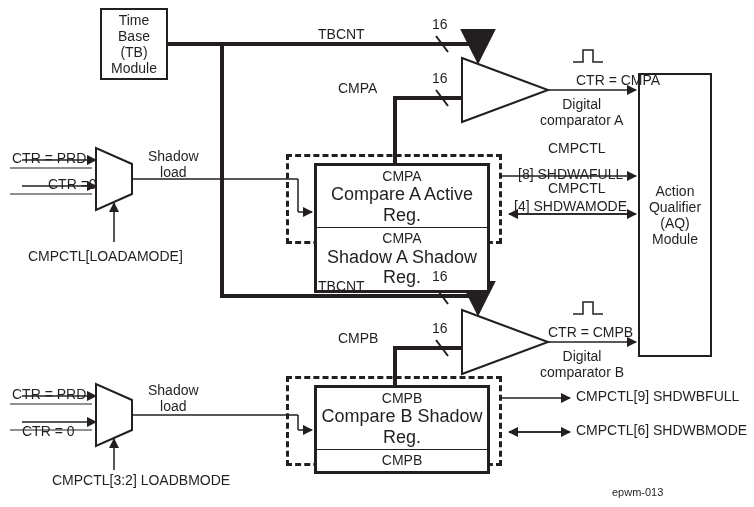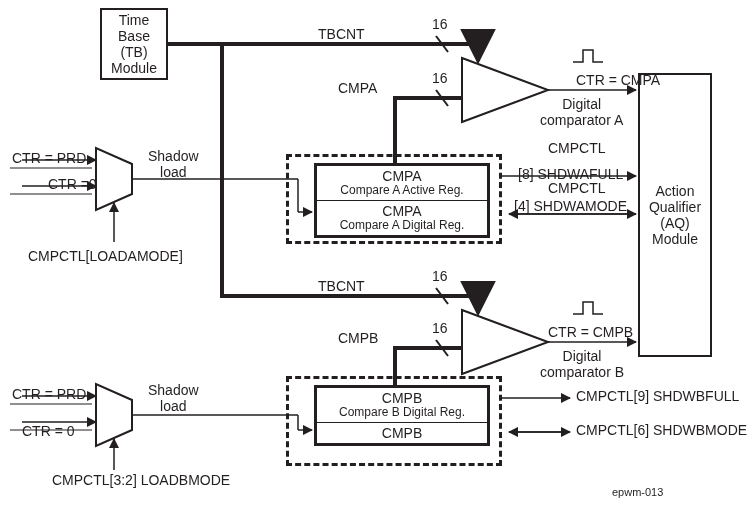--- a/index.html
+++ b/index.html
@@ -17,7 +17,7 @@
   .dashbox{position:absolute;border:3px dashed #231f20;}
   .lbl{position:absolute;white-space:nowrap;line-height:1.15;}
   .ctr{ text-align:center; }
-  .small{font-size:12px;}
+  .small{font-size:18px;}
   .tiny{font-size:11px;}
   .regpair{position:absolute;border:3px solid #231f20;background:#fff;}
   .regpair .r{border-bottom:1px solid #231f20;text-align:center;padding:2px 4px;line-height:1.15;}

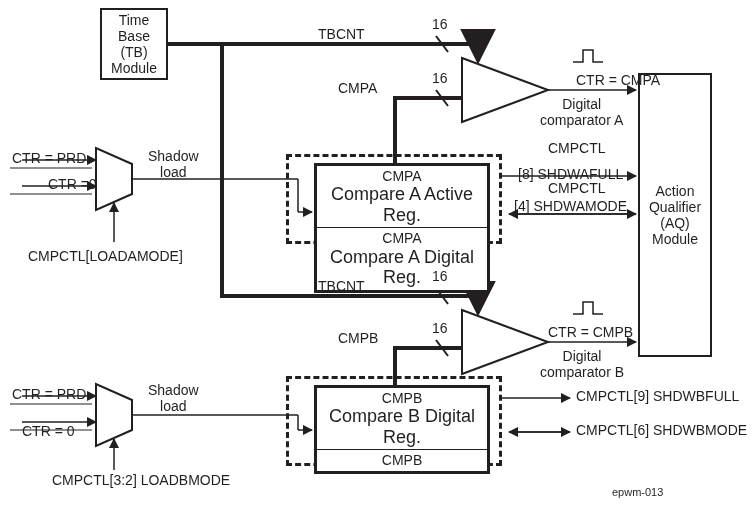--- a/index.html
+++ b/index.html
@@ -123,7 +123,7 @@
   </div>
   <div class="r">
     <div>CMPA</div>
-    <div class="small">Compare A Digital Reg.</div>
+    <div class="small">Shadow A Shadow Reg.</div>
   </div>
 </div>
 

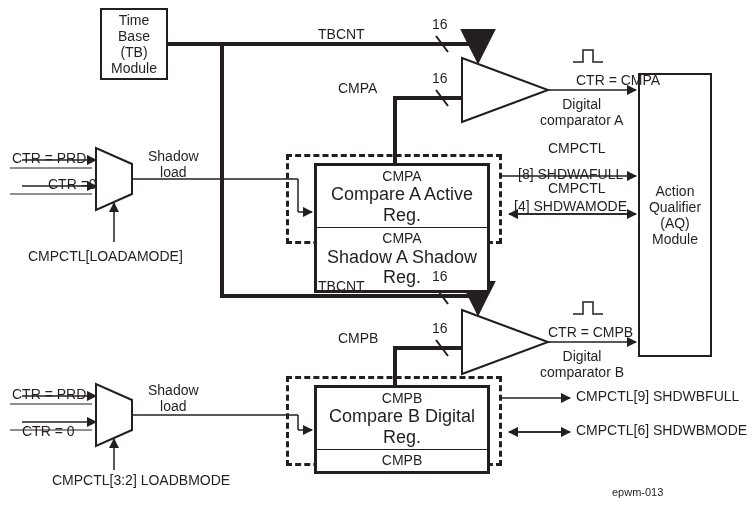--- a/index.html
+++ b/index.html
@@ -132,7 +132,7 @@
 <div class="regpair" style="left:314px;top:385px;width:170px;">
   <div class="r">
     <div>CMPB</div>
-    <div class="small">Compare B Digital Reg.</div>
+    <div class="small">Compare B Shadow Reg.</div>
   </div>
   <div class="r">
     <div>CMPB</div>

